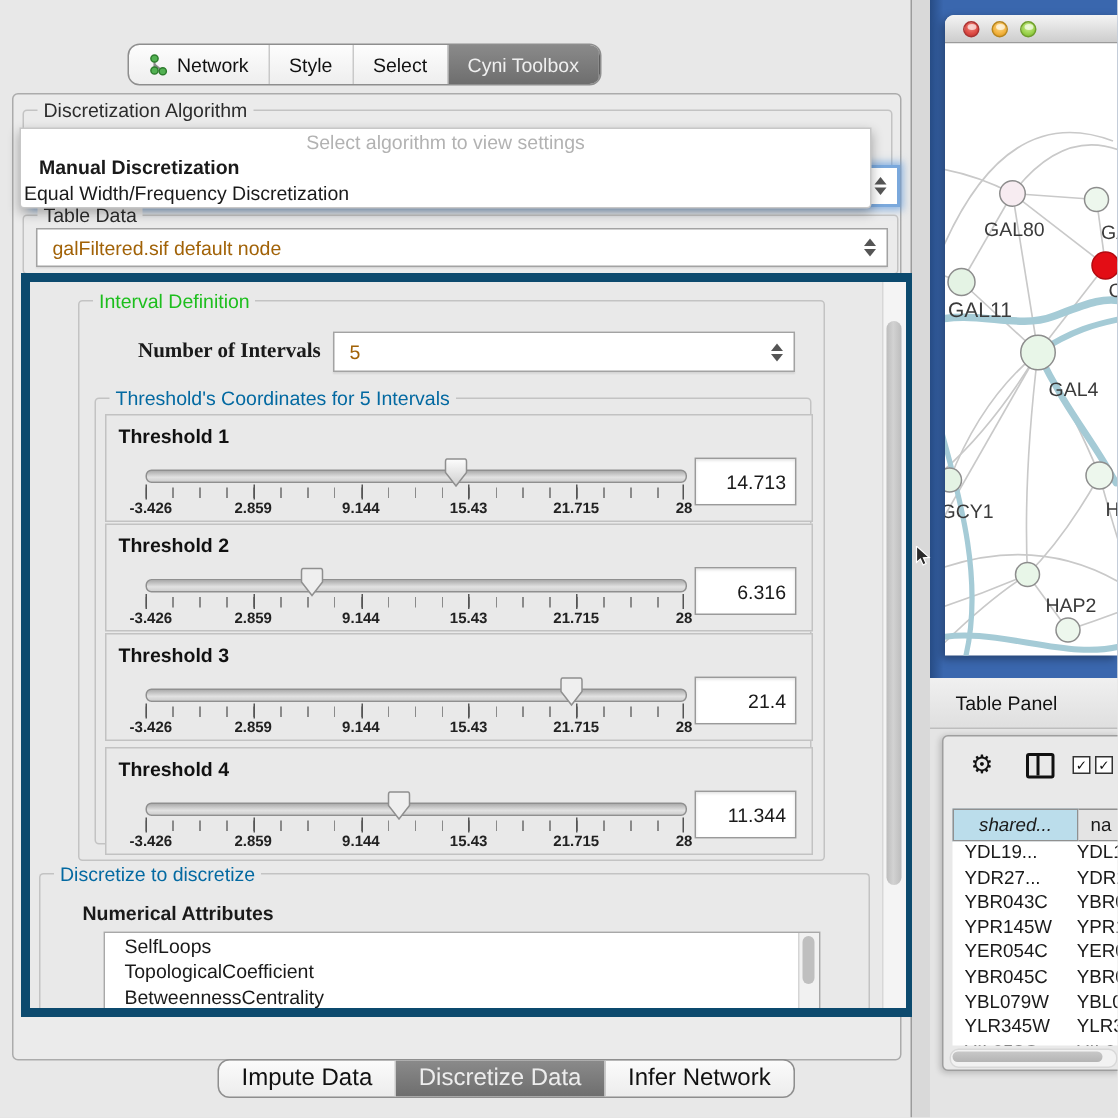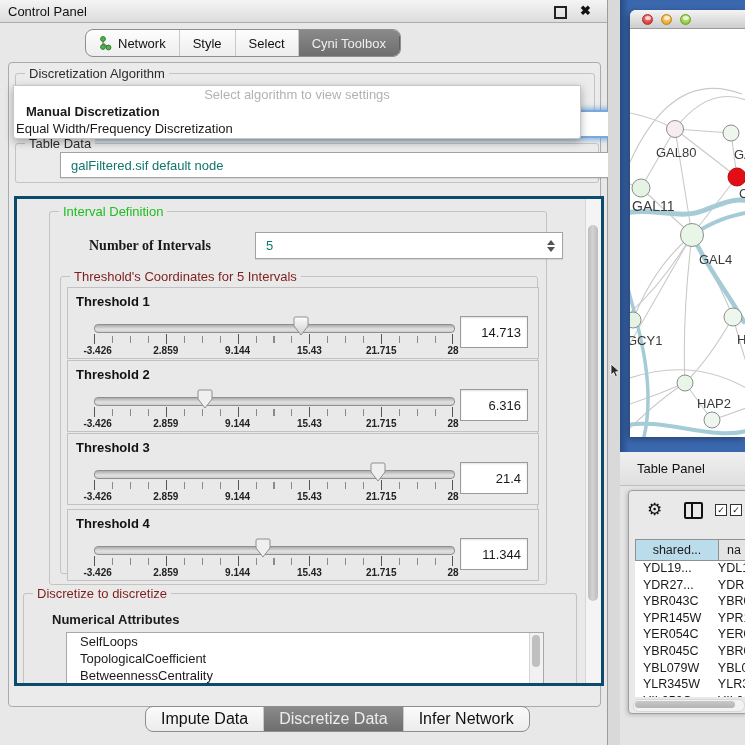--- a/index.html
+++ b/index.html
@@ -120,11 +120,6 @@
 
 <div class="abs left-panel">
 
-  <div class="abs titlebar">
-    <span class="tb-text">Control Panel</span>
-    <span class="float-btn"></span>
-    <span class="close-btn">✖</span>
-  </div>
 
   <div class="abs tabbar">
     <div class="tab">

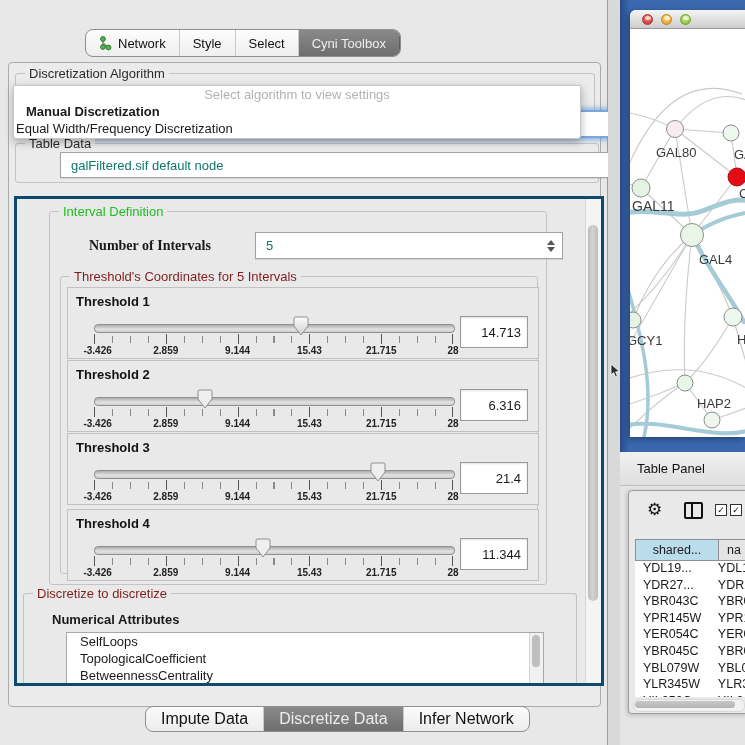--- a/index.html
+++ b/index.html
@@ -30,8 +30,8 @@
   .lbl-green{color:#1DBE1D;} .lbl-blue{color:#7f1d1d;text-align:center;} .lbl-dark{color:#2c2c2c;}
   
   .combo{position:absolute;background:#fff;border:1px solid #A3A3A3;border-radius:0;
-    font-size:13px;color:#0f766e;display:flex;align-items:center;padding-left:10px;
-    box-shadow:0 1px 1px rgba(0,0,0,.08);margin-left:36px;}
+    font-size:13px;color:#a16207;display:flex;align-items:center;padding-left:10px;
+    box-shadow:0 1px 1px rgba(0,0,0,.08);}
   .spin{position:absolute;right:7px;top:50%;transform:translateY(-50%);width:9px;height:12px;}
   .spin:before,.spin:after{content:"";position:absolute;left:1px;border-left:4px solid transparent;border-right:4px solid transparent;}
   .spin:before{top:0;border-bottom:5px solid #555;}

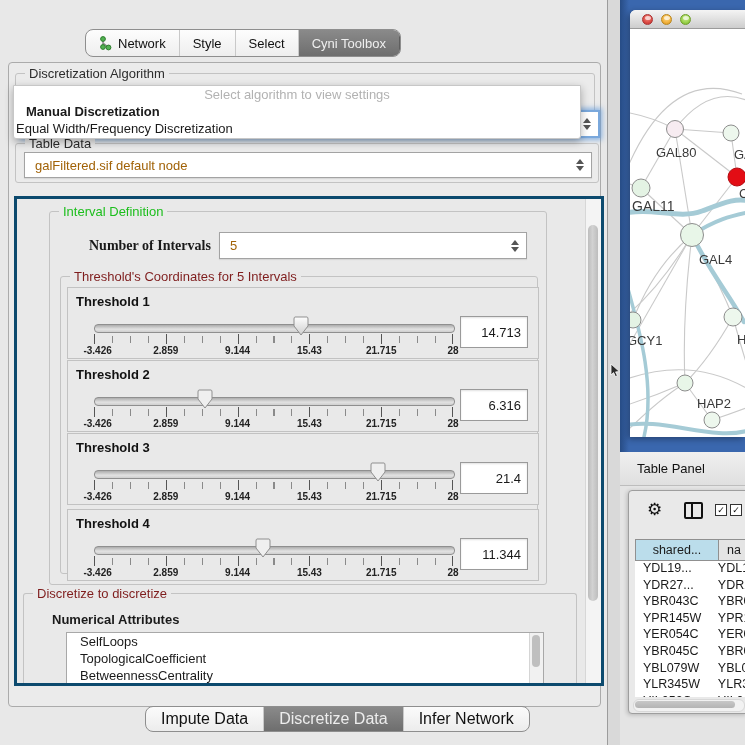--- a/index.html
+++ b/index.html
@@ -44,8 +44,8 @@
   .popup .p-item{height:17px;line-height:17px;font-size:13px;padding-left:2px;white-space:nowrap;}
   .popup .bold{font-weight:bold;padding-left:12px;}
   
-  .scrollarea{left:14px;top:196px;width:584px;height:484px;background:#E9E9E9;
-    border:3px solid #0c4a6e;overflow:hidden;}
+  .scrollarea{left:14px;top:182px;width:584px;height:484px;background:#E9E9E9;
+    border:6px solid #0c4a6e;overflow:hidden;}
   .vscroll{position:absolute;right:0;top:0;width:15px;height:100%;background:#F4F4F4;border-left:1px solid #D7D7D7;}
   .vthumb{position:absolute;left:2px;width:10px;border-radius:5px;
     background:linear-gradient(90deg,#BDBDBD,#D2D2D2 45%,#BDBDBD);}

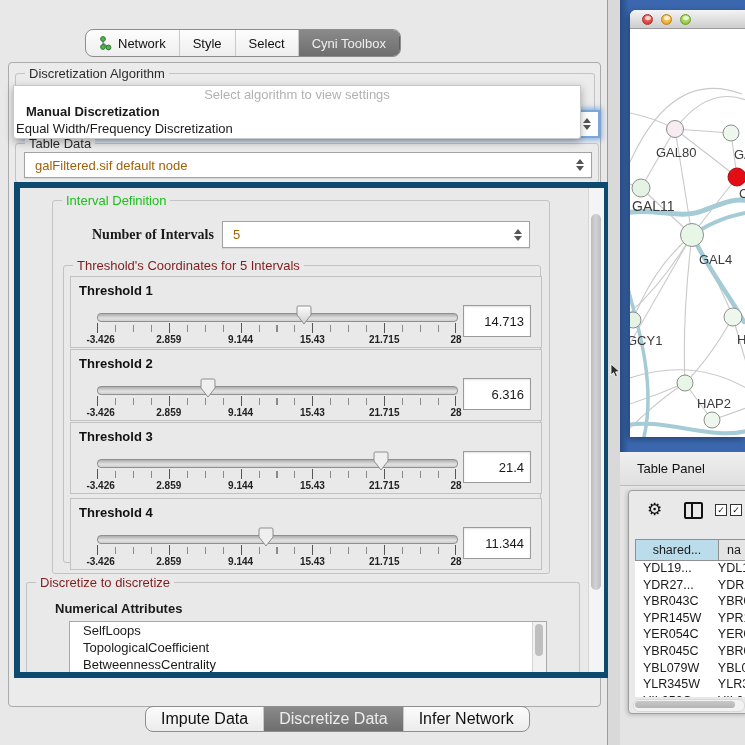--- a/index.html
+++ b/index.html
@@ -27,7 +27,7 @@
   .tgroup{position:absolute;border:1px solid #C3C3C3;border-radius:3px;}
   .tgroup>.glabel{position:absolute;top:-8px;left:9px;padding:0 4px;font-size:13px;line-height:15px;}
   .bg-outer{background:#EBEBEB;} .bg-scroll{background:#E9E9E9;}
-  .lbl-green{color:#1DBE1D;} .lbl-blue{color:#7f1d1d;text-align:center;} .lbl-dark{color:#2c2c2c;}
+  .lbl-green{color:#1DBE1D;} .lbl-blue{color:#0369a1;text-align:center;} .lbl-dark{color:#2c2c2c;}
   
   .combo{position:absolute;background:#fff;border:1px solid #A3A3A3;border-radius:0;
     font-size:13px;color:#a16207;display:flex;align-items:center;padding-left:10px;

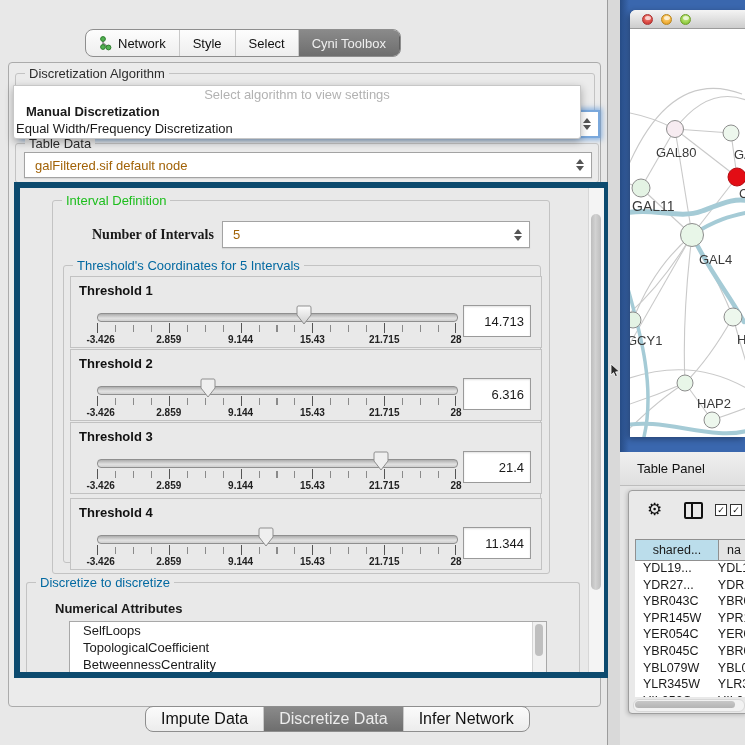--- a/index.html
+++ b/index.html
@@ -104,7 +104,7 @@
      line-height:10px;text-align:center;color:#111;}
   .thead{position:absolute;left:6px;top:48px;height:22px;display:flex;font-size:12.5px;}
   .th{border:1px solid #909090;display:flex;align-items:center;justify-content:center;box-sizing:border-box;}
-  .th.sel{background:#BBDDEB;}
+  .th.sel{background:#BBDDEB;font-style:italic;}
   .th.plain{background:#E4E4E4;border-left:none;justify-content:flex-start;padding-left:8px;}
   .trows{position:absolute;left:6px;top:70px;width:111px;height:136px;overflow:hidden;background:#fff;}
   .trow{display:flex;height:16.6px;font-size:12.5px;}

